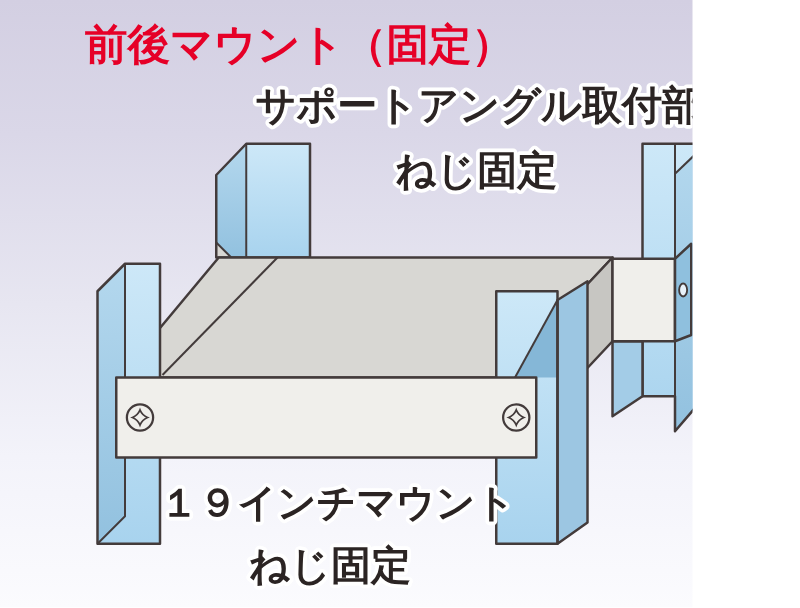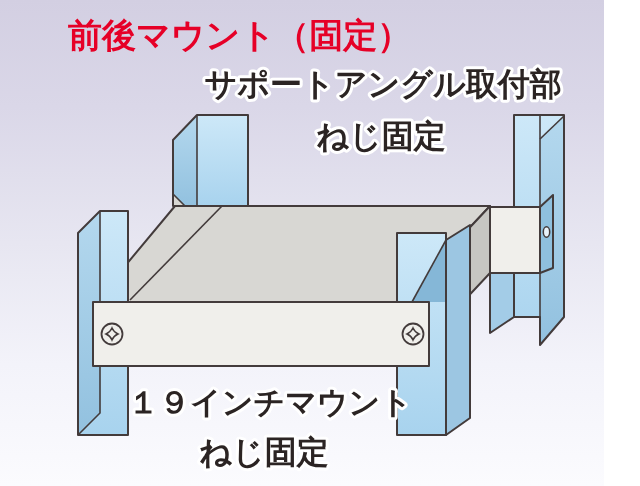--- a/index.html
+++ b/index.html
@@ -5,7 +5,7 @@
   html,body{margin:0;padding:0;}
   .stage{
     position:relative;
-    width:604px;height:486px;
+    width:554px;height:486px;
     overflow:hidden;
     background:linear-gradient(180deg,#d3cfe2 0%,#dad7e8 22%,#e7e6f1 50%,#f3f3fa 75%,#fbfbfe 100%);
     font-family:"DejaVu Sans","Liberation Sans",sans-serif;

